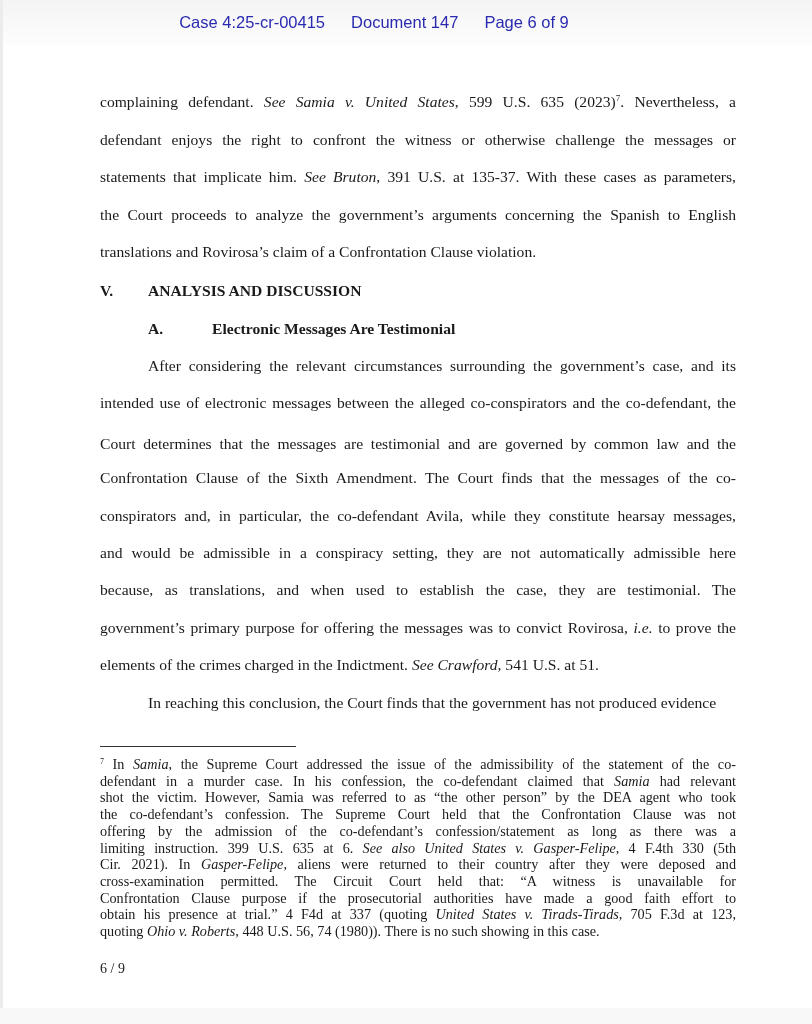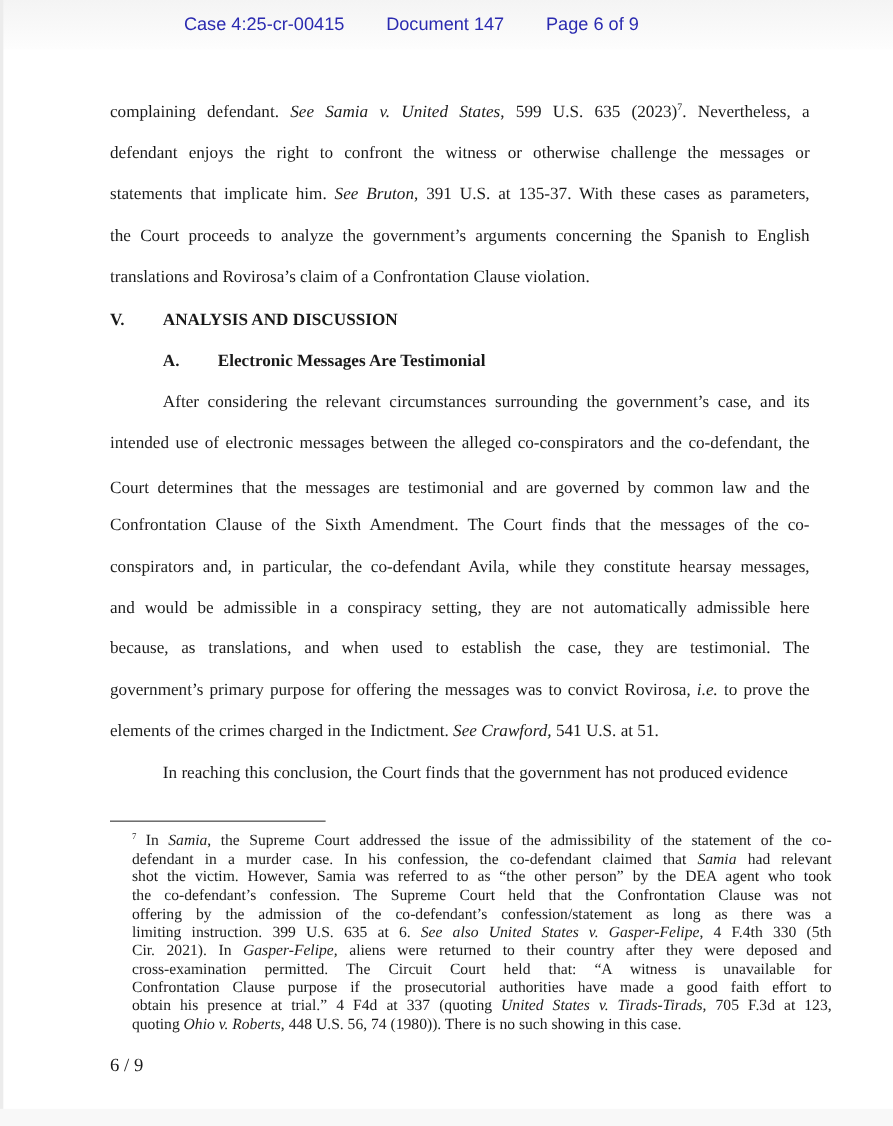--- a/index.html
+++ b/index.html
@@ -24,7 +24,7 @@
   }
   .header {
     position: absolute; left: 0; top: 8px; width: 748px; height: 28px;
-    display: flex; justify-content: center; gap: 38px;
+    display: flex; justify-content: center; gap: 26px;
     font-family: "Liberation Sans", "DejaVu Sans", sans-serif;
     font-size: 16.5px; color: #2a2ab0; line-height: 28px;
   }

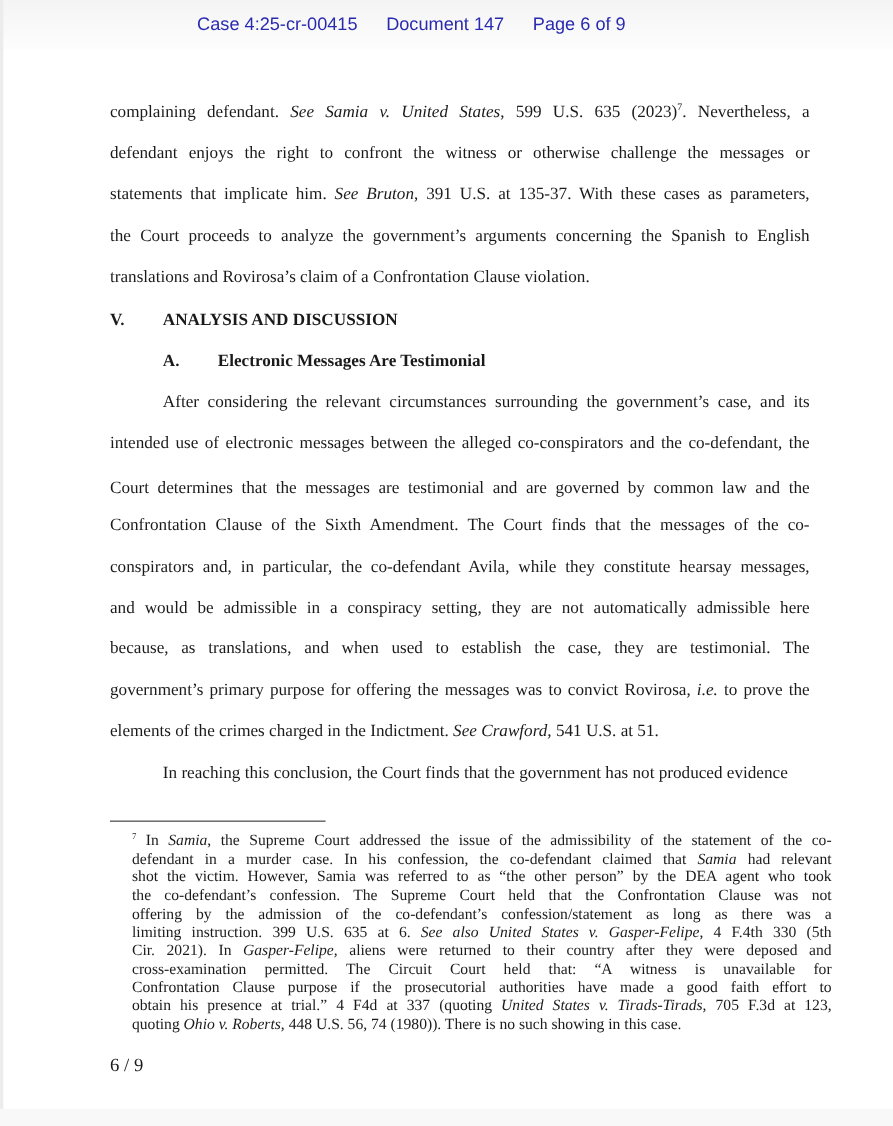--- a/index.html
+++ b/index.html
@@ -79,7 +79,7 @@
 <div class="heading" style="left:100px; top:281px;">V.</div>
 <div class="heading" style="left:148px; top:281px;">ANALYSIS AND DISCUSSION</div>
 <div class="heading" style="left:148px; top:319px;">A.</div>
-<div class="heading" style="left:198px; top:319px;">Electronic Messages Are Testimonial</div>
+<div class="heading" style="left:212px; top:319px;">Electronic Messages Are Testimonial</div>
 
 <div id="p2">
     <div class="body-line indent" style="top: 356px;"><span>After considering the relevant circumstances surrounding the government’s case, and its</span></div>

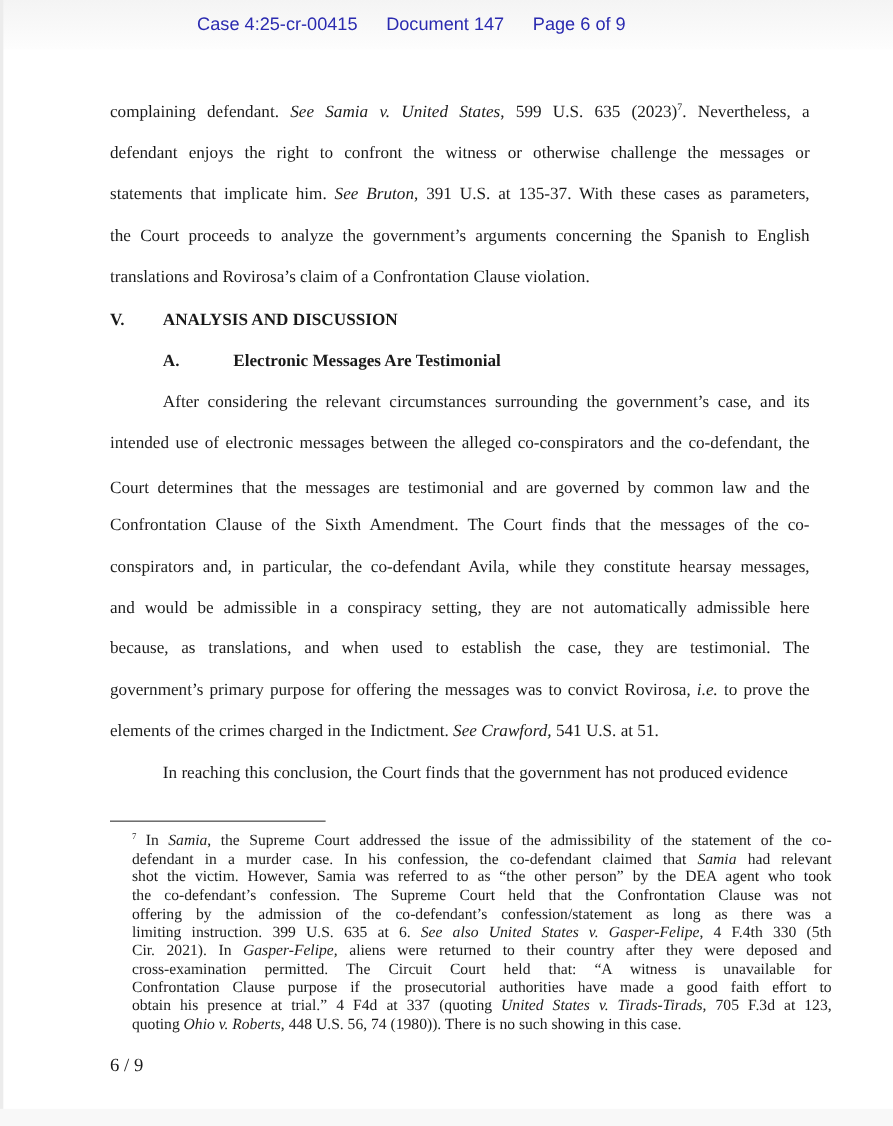--- a/index.html
+++ b/index.html
@@ -47,7 +47,7 @@
   .fn-line {
     position: absolute; left: 100px; width: 636px;
     font-size: 14.2px; line-height: 17px; white-space: nowrap;
-    text-align: justify; text-align-last: justify; margin-left: 20px;
+    text-align: justify; text-align-last: justify;
   }
   .fn-line.last { text-align-last: left; }
   .fn-mark { font-size: 8px; vertical-align: 5px; line-height: 0; }

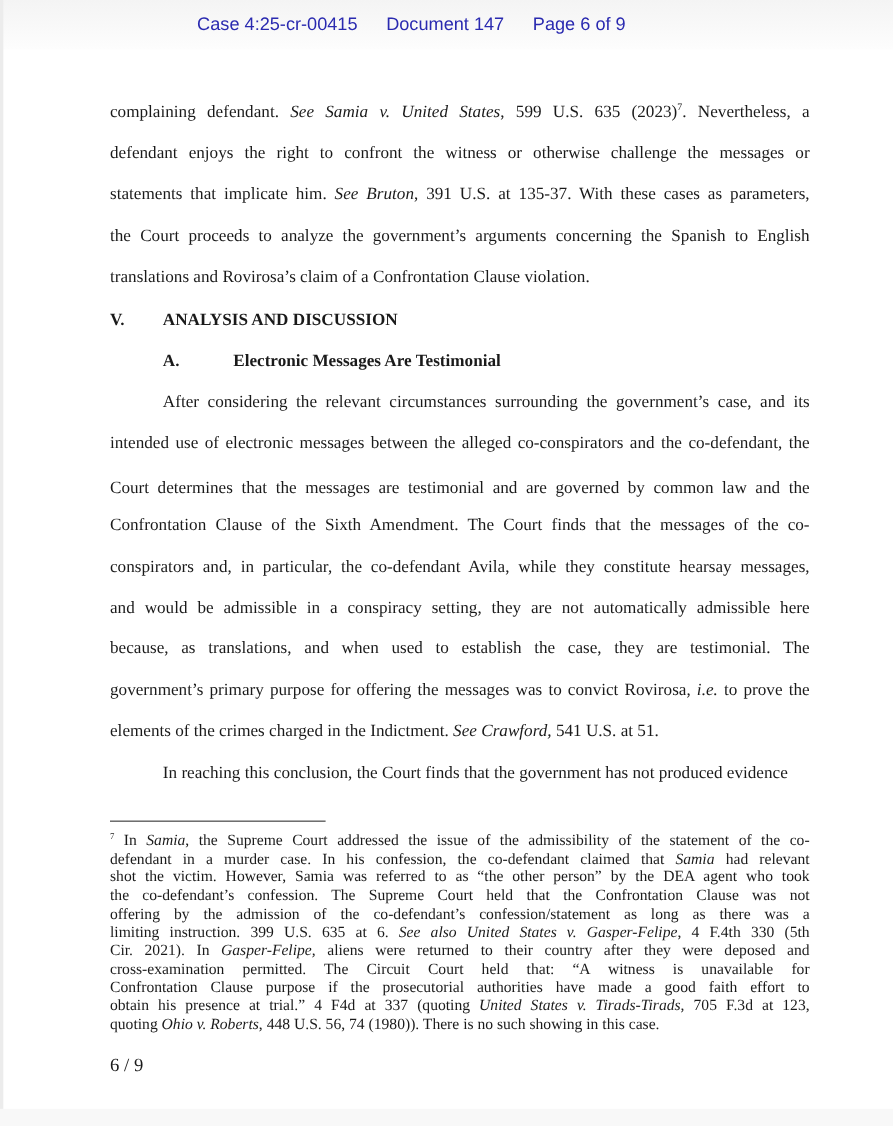--- a/index.html
+++ b/index.html
@@ -52,7 +52,7 @@
   .fn-line.last { text-align-last: left; }
   .fn-mark { font-size: 8px; vertical-align: 5px; line-height: 0; }
   .page-num {
-    position: absolute; left: 100px; top: 960px; font-size: 17px; line-height: 17px;
+    position: absolute; left: 100px; top: 960px; font-size: 14px; line-height: 17px;
   }
 </style>
 </head>

